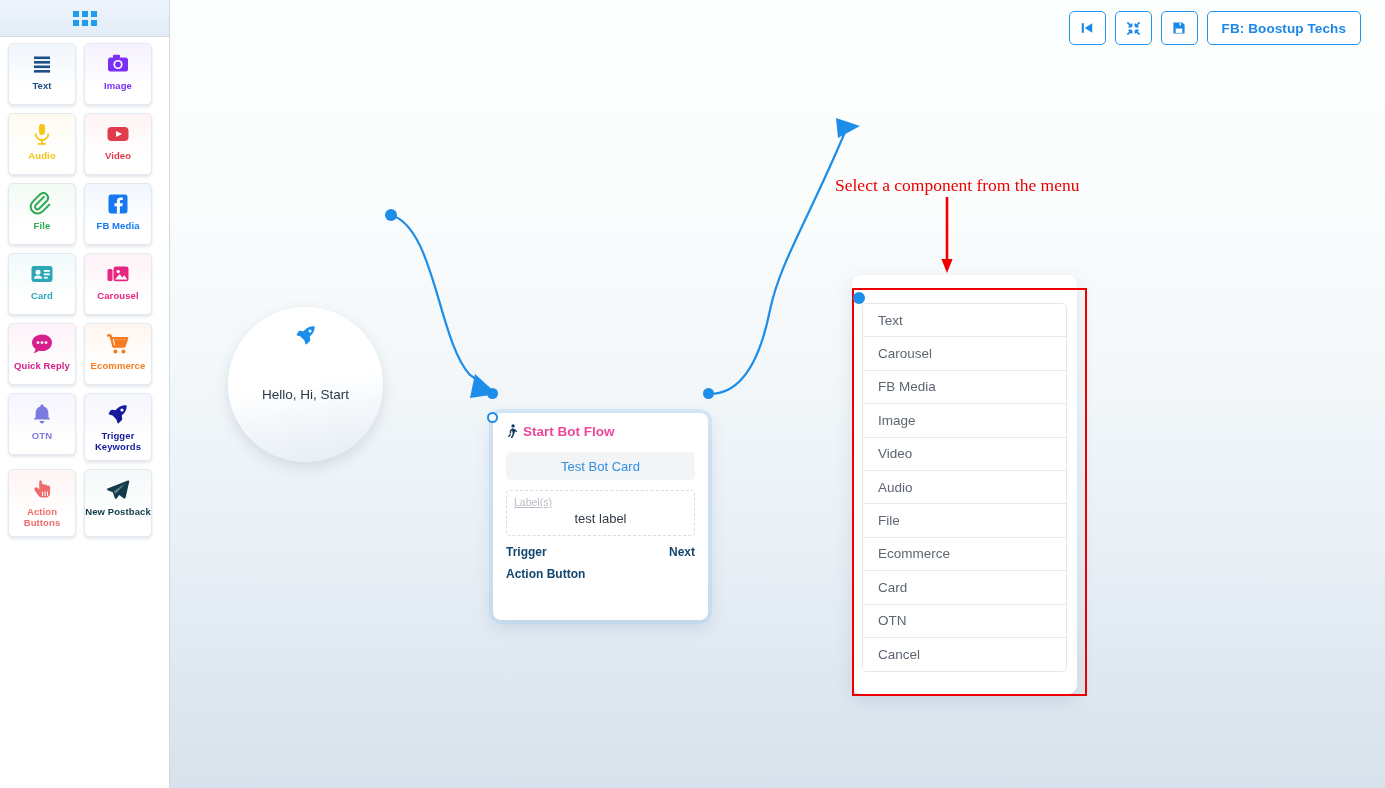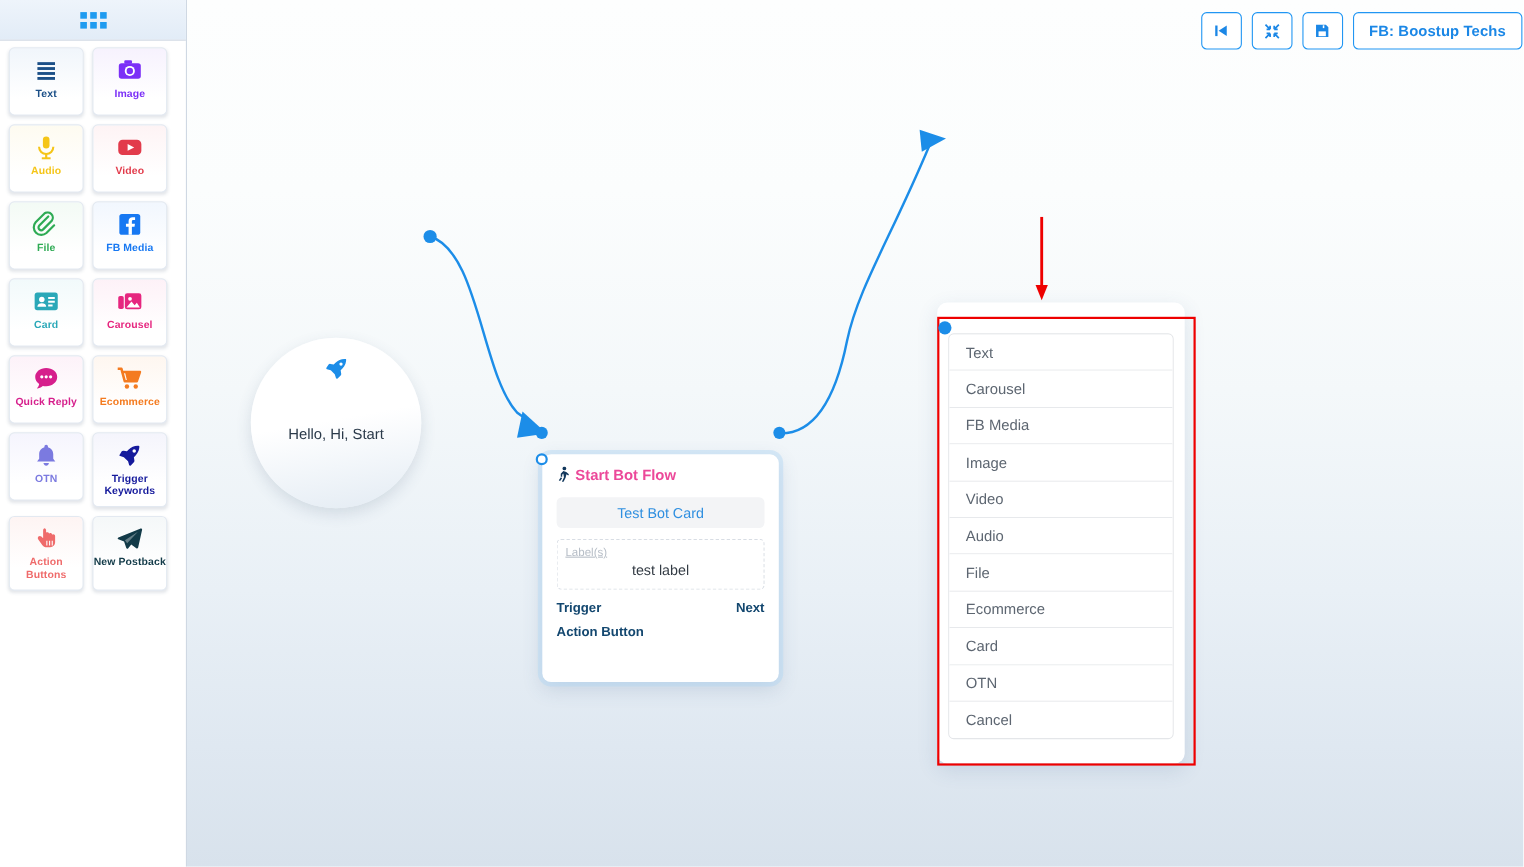--- a/index.html
+++ b/index.html
@@ -74,7 +74,7 @@
 
   
   #toolbar {
-    position: absolute; right: 1px; top: 11px;
+    position: absolute; right: 24px; top: 11px;
     display: flex; gap: 9px; z-index: 15;
   }
   .tb-btn {

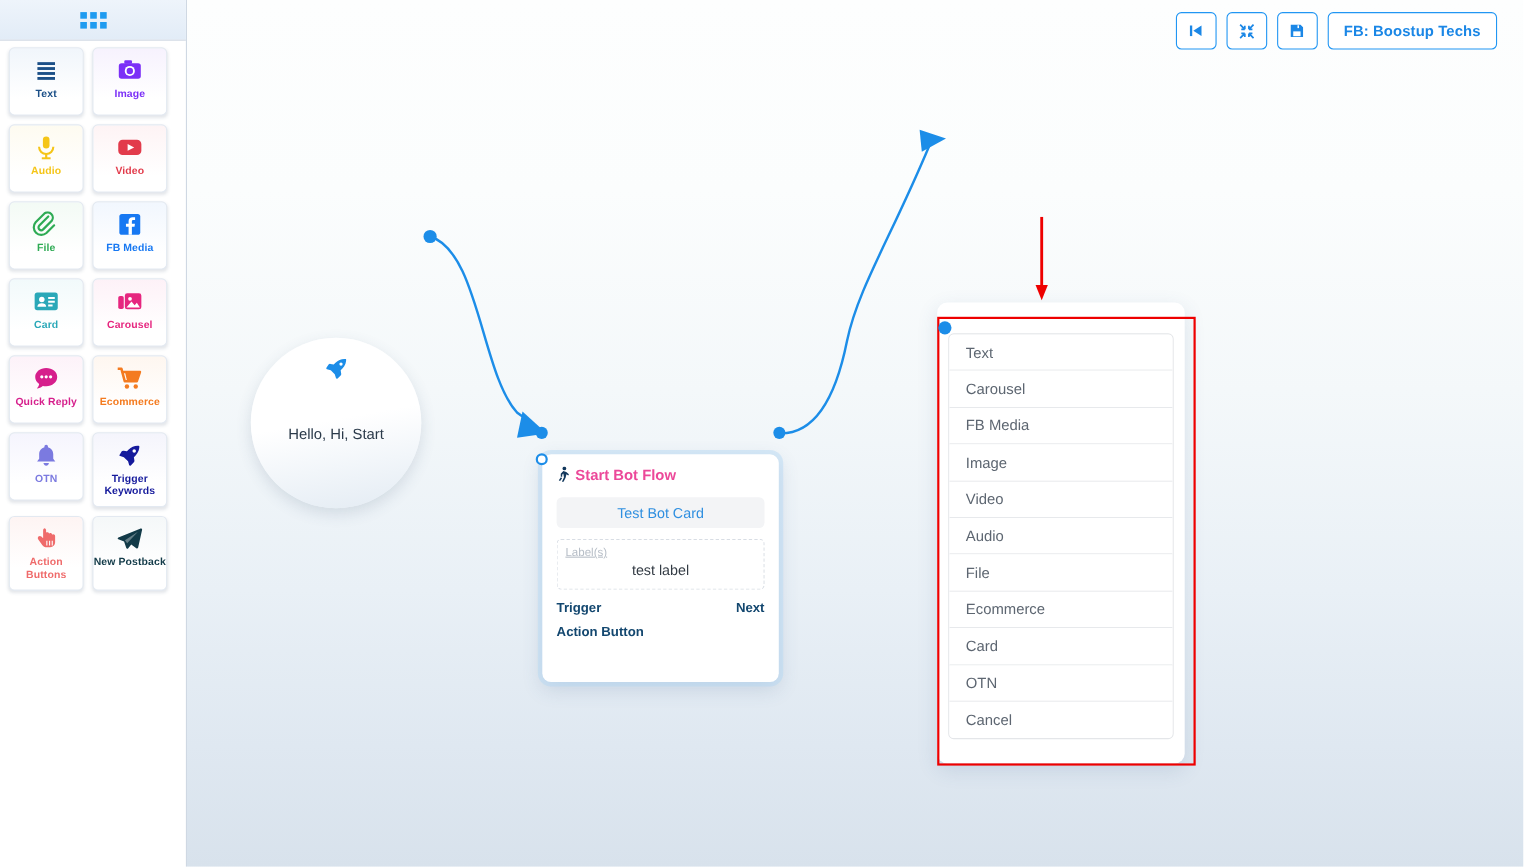--- a/index.html
+++ b/index.html
@@ -392,6 +392,7 @@
       <div class="tb-btn wide">FB: Boostup Techs</div>
     </div>
 
+    <div id="annotation">Select a component from the menu</div>
     <svg id="anno-arrow" width="14" height="78" viewBox="0 0 14 78">
       <line x1="7" y1="0" x2="7" y2="62" stroke="#ee0000" stroke-width="2.6"></line>
       <path d="M7 76 L1.4 62 L12.6 62 Z" fill="#ee0000"></path>

